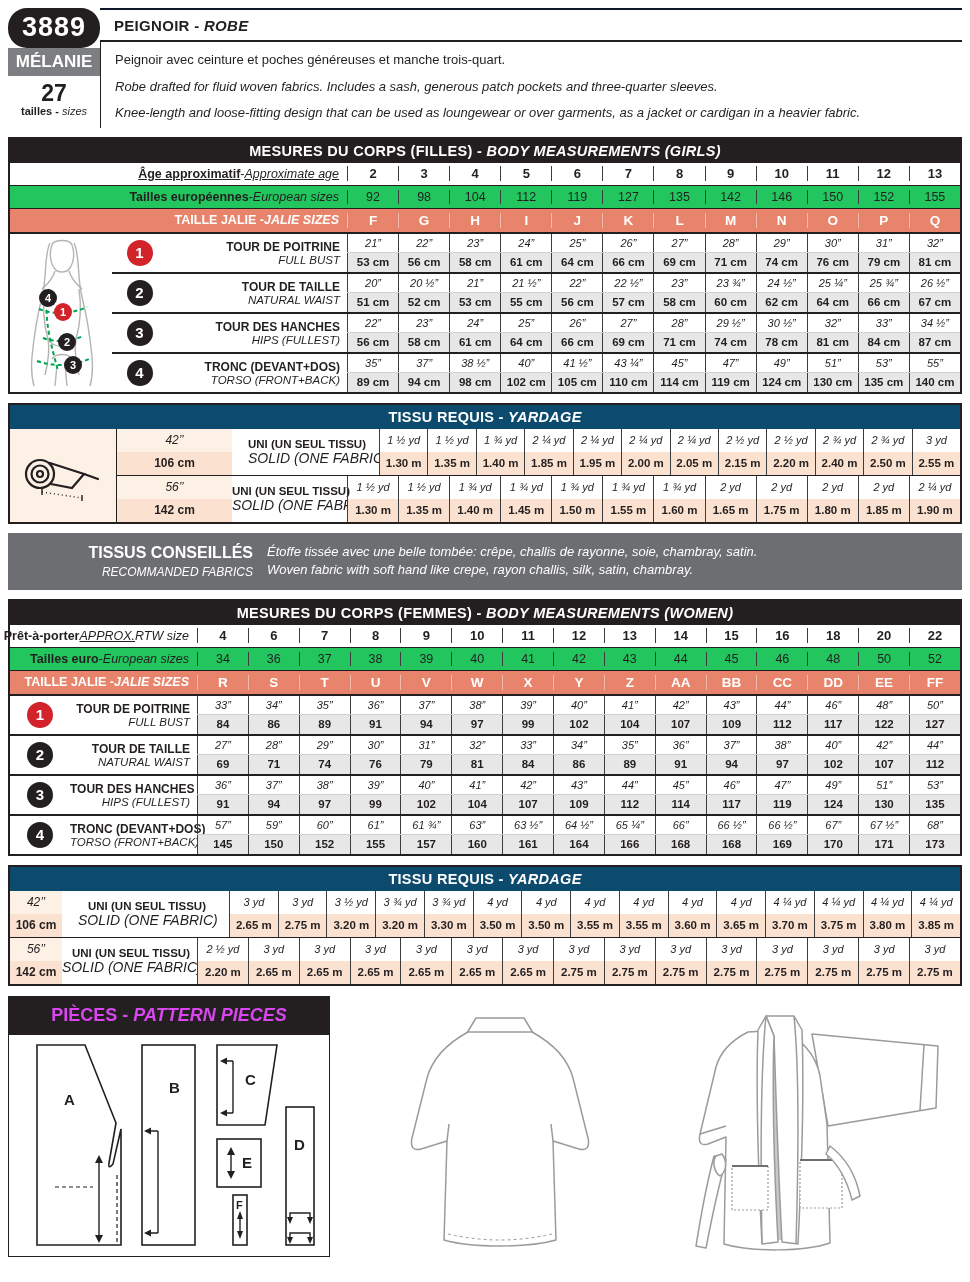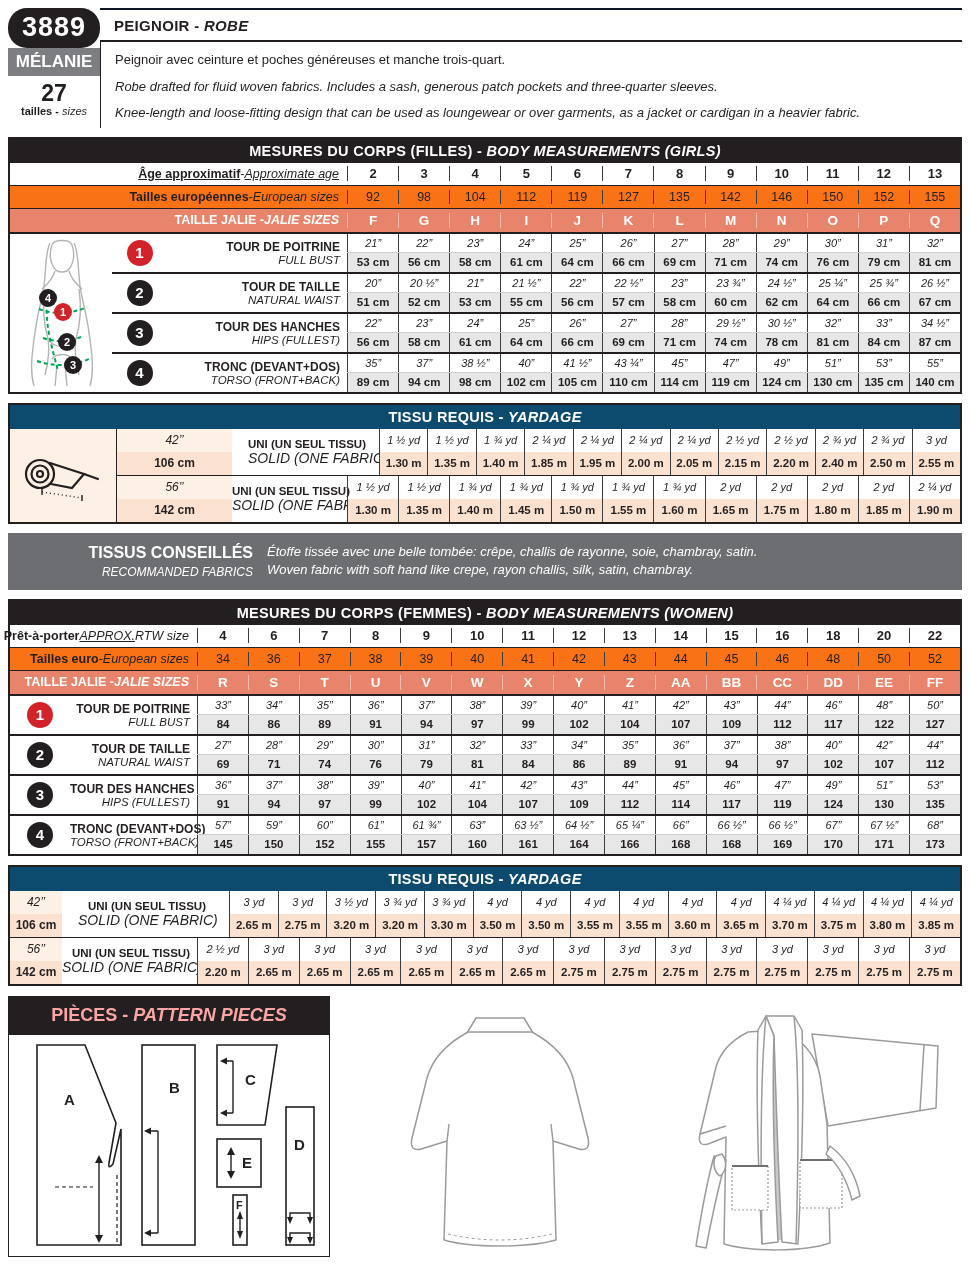--- a/index.html
+++ b/index.html
@@ -29,7 +29,7 @@
   .size-row:last-child, .size-row.jalie { border-bottom:none; }
   .size-label { display:flex; align-items:center; justify-content:flex-end; padding-right:8px; font-size:12.5px; white-space:nowrap; }
   .size-cell { flex:1; display:flex; align-items:center; justify-content:center; border-left:1px solid #3c3c3c; font-size:12.5px; }
-  .size-row.euro { background:#f97316; }
+  .size-row.euro { background:#22c55e; }
   .size-row.age .size-cell { font-weight:bold; font-size:13px; }
   .size-row.jalie { background:#e8846b; color:#fff; }
   .size-row.jalie .size-cell { font-weight:bold; font-size:13.5px; border-left:1px solid rgba(255,255,255,.45); }

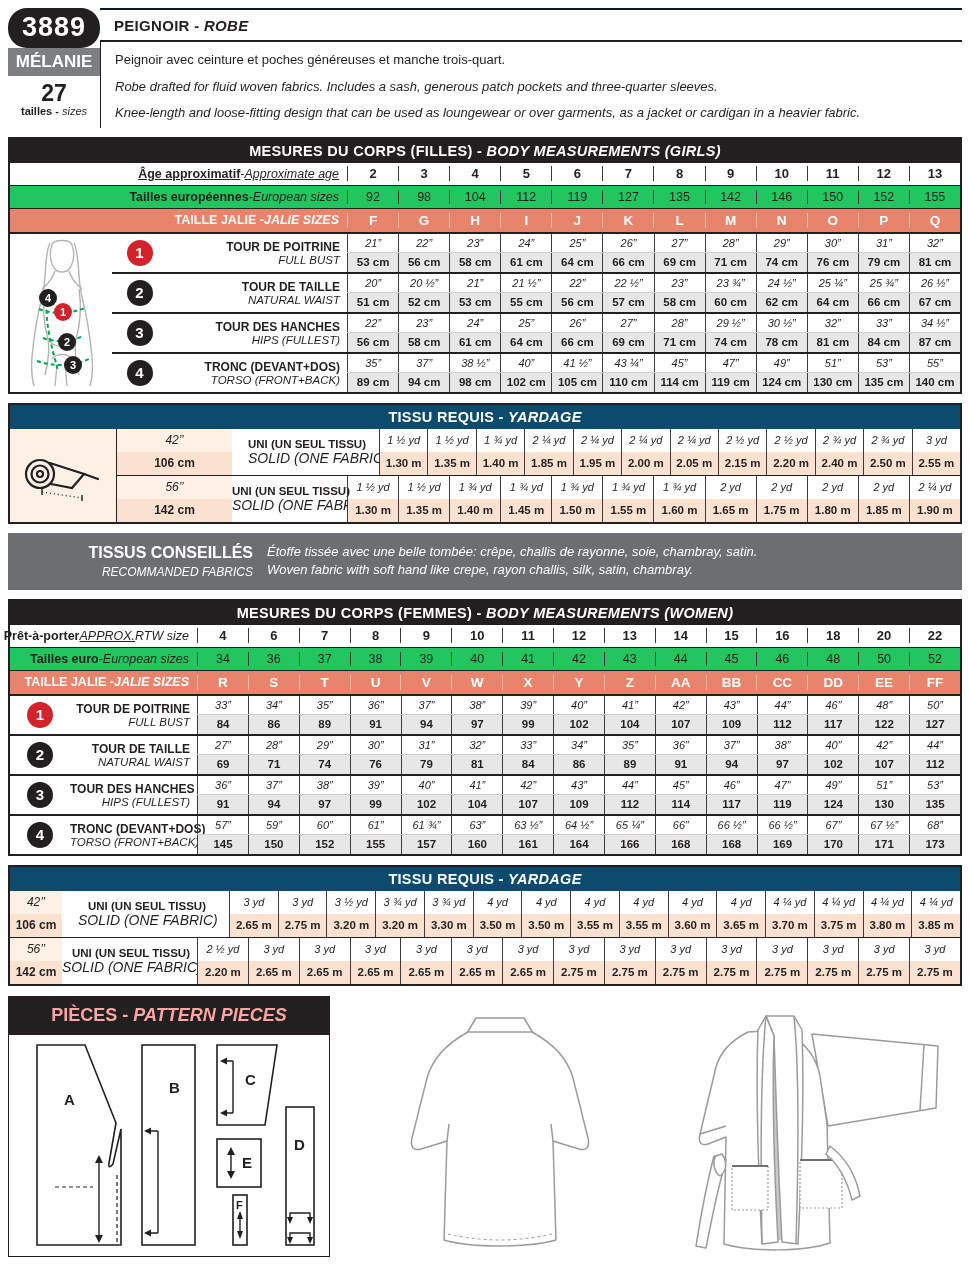--- a/index.html
+++ b/index.html
@@ -49,7 +49,7 @@
   .m-label .fr { font-weight:bold; font-size:12px; white-space:nowrap; }
   .m-label .en { font-style:italic; font-size:11.5px; white-space:nowrap; }
   .m-vals { flex:1; display:flex; flex-direction:column; }
-  .m-sub { display:flex; height:19px;justify-content:flex-end; }
+  .m-sub { display:flex; height:19px; }
   .m-sub.in-row { font-style:italic; font-size:11px; border-bottom:1px solid #cfcfcf; }
   .m-sub.cm-row { font-weight:bold; font-size:11.5px; background:#e7e7e8; }
   .m-sub > div { flex:1; display:flex; align-items:center; justify-content:center; border-left:1px solid #3c3c3c; white-space:nowrap; }

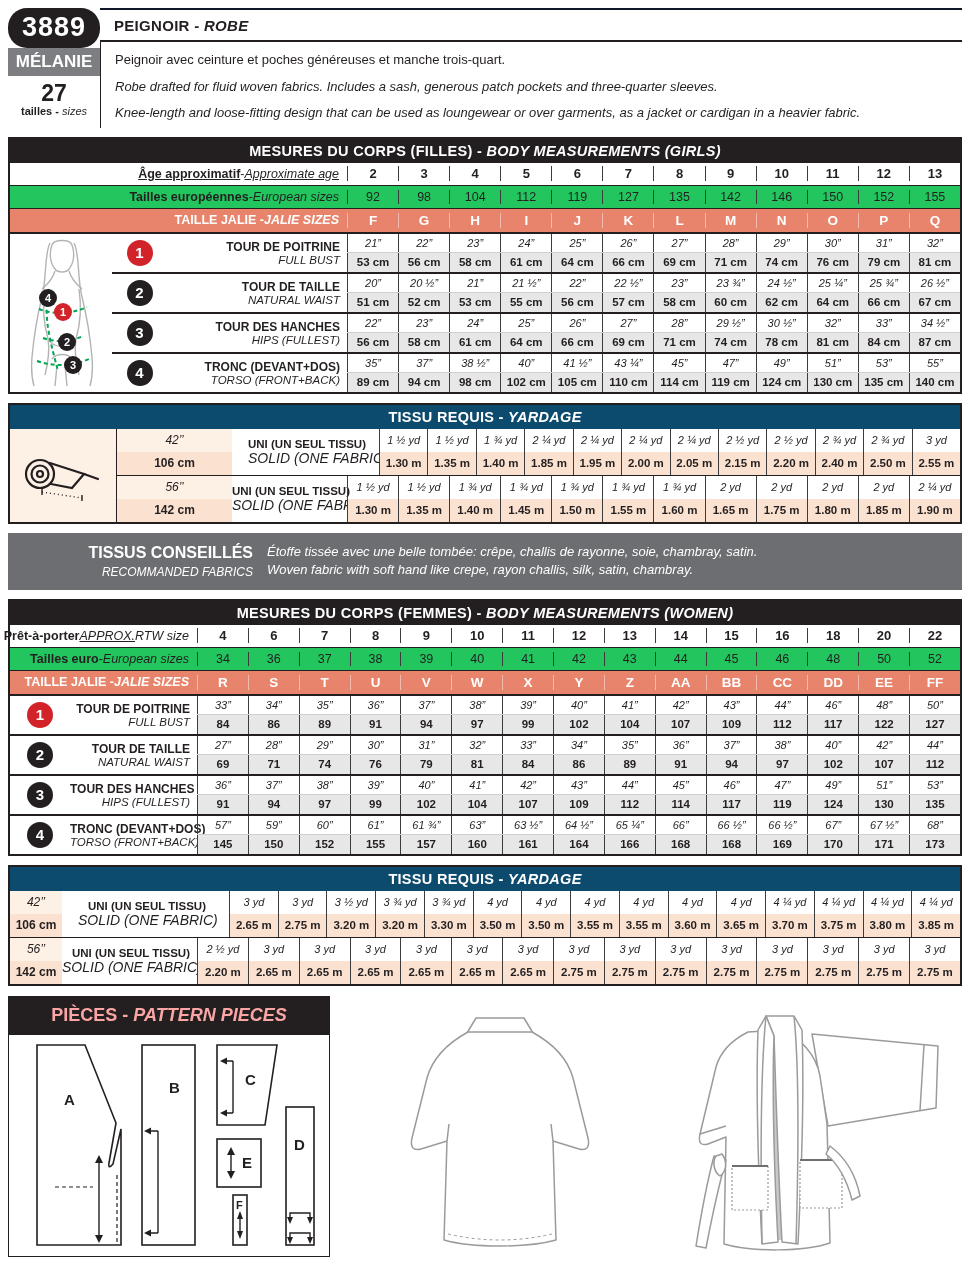--- a/index.html
+++ b/index.html
@@ -84,7 +84,7 @@
   
   .bottom-zone { display:flex; margin-top:10px; }
   .pieces { width:322px; }
-  .pieces-bar { background:#231f20; color:#fca5a5; text-align:center; font-weight:bold; font-size:18px; padding:9px 0; }
+  .pieces-bar { background:#231f20; color:#d946ef; text-align:center; font-weight:bold; font-size:18px; padding:9px 0; }
   .pieces-bar i { font-style:italic; }
   .pieces-box { border:1px solid #231f20; border-top:none; height:222px; }
   .robes { flex:1; }

